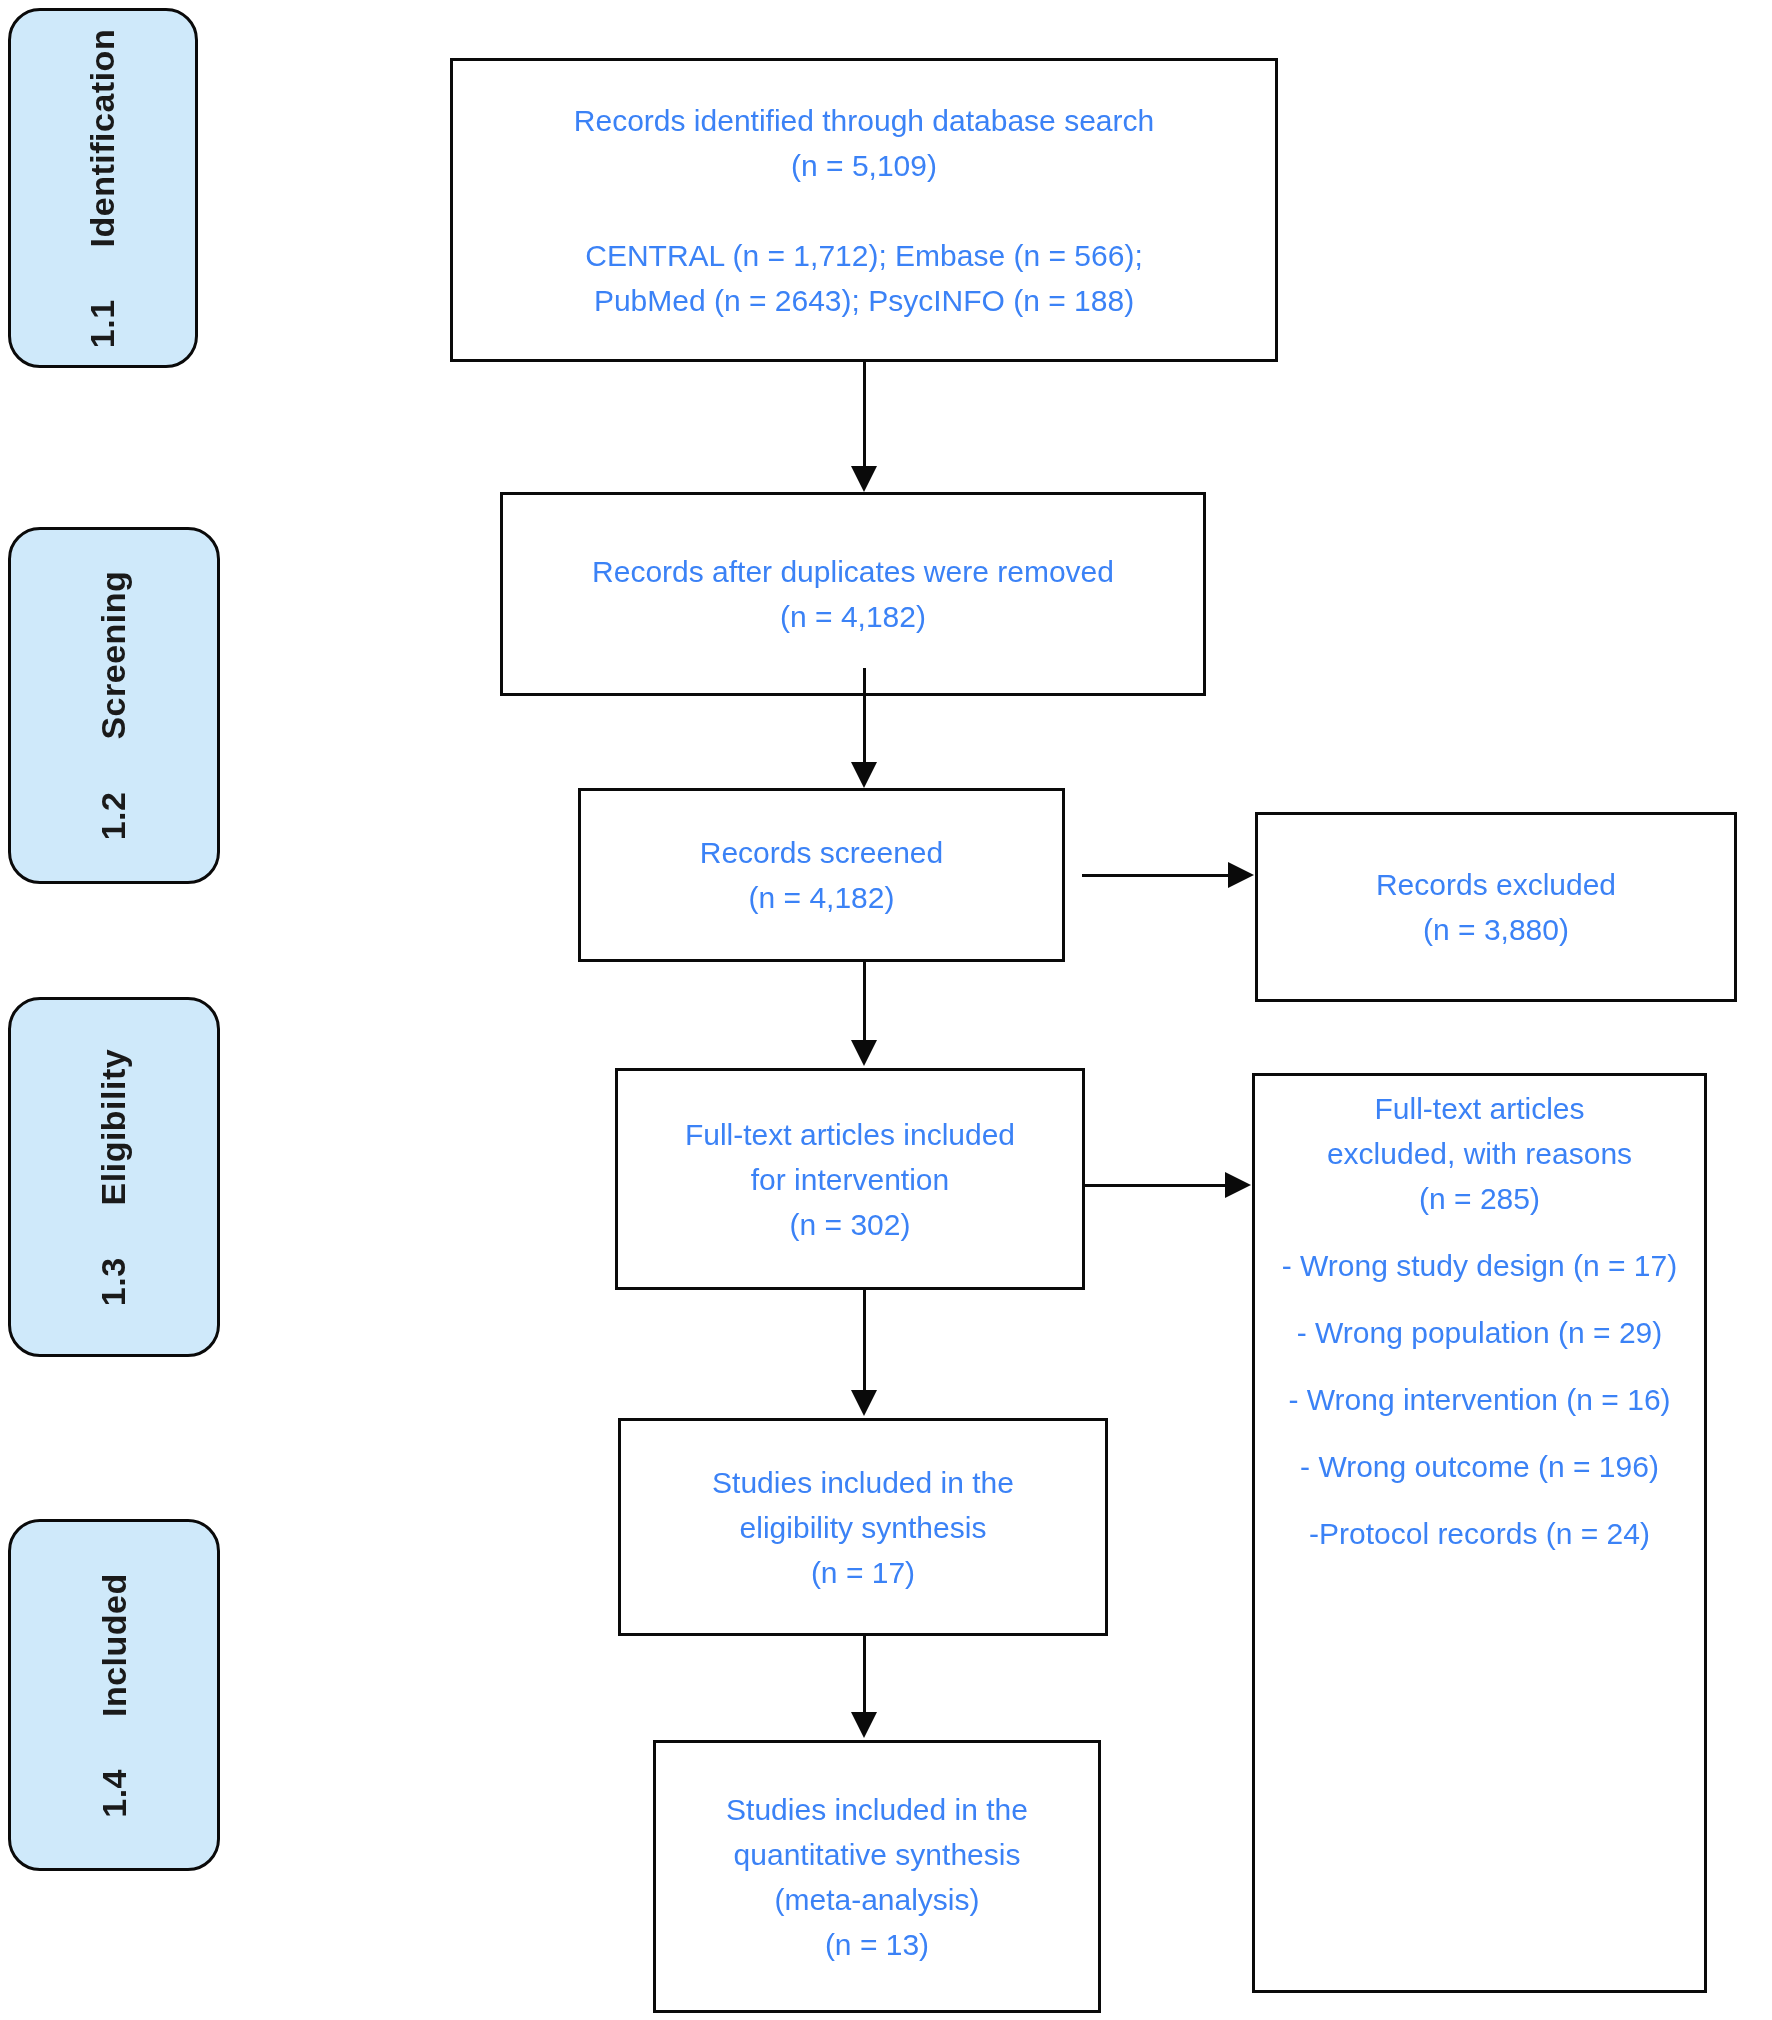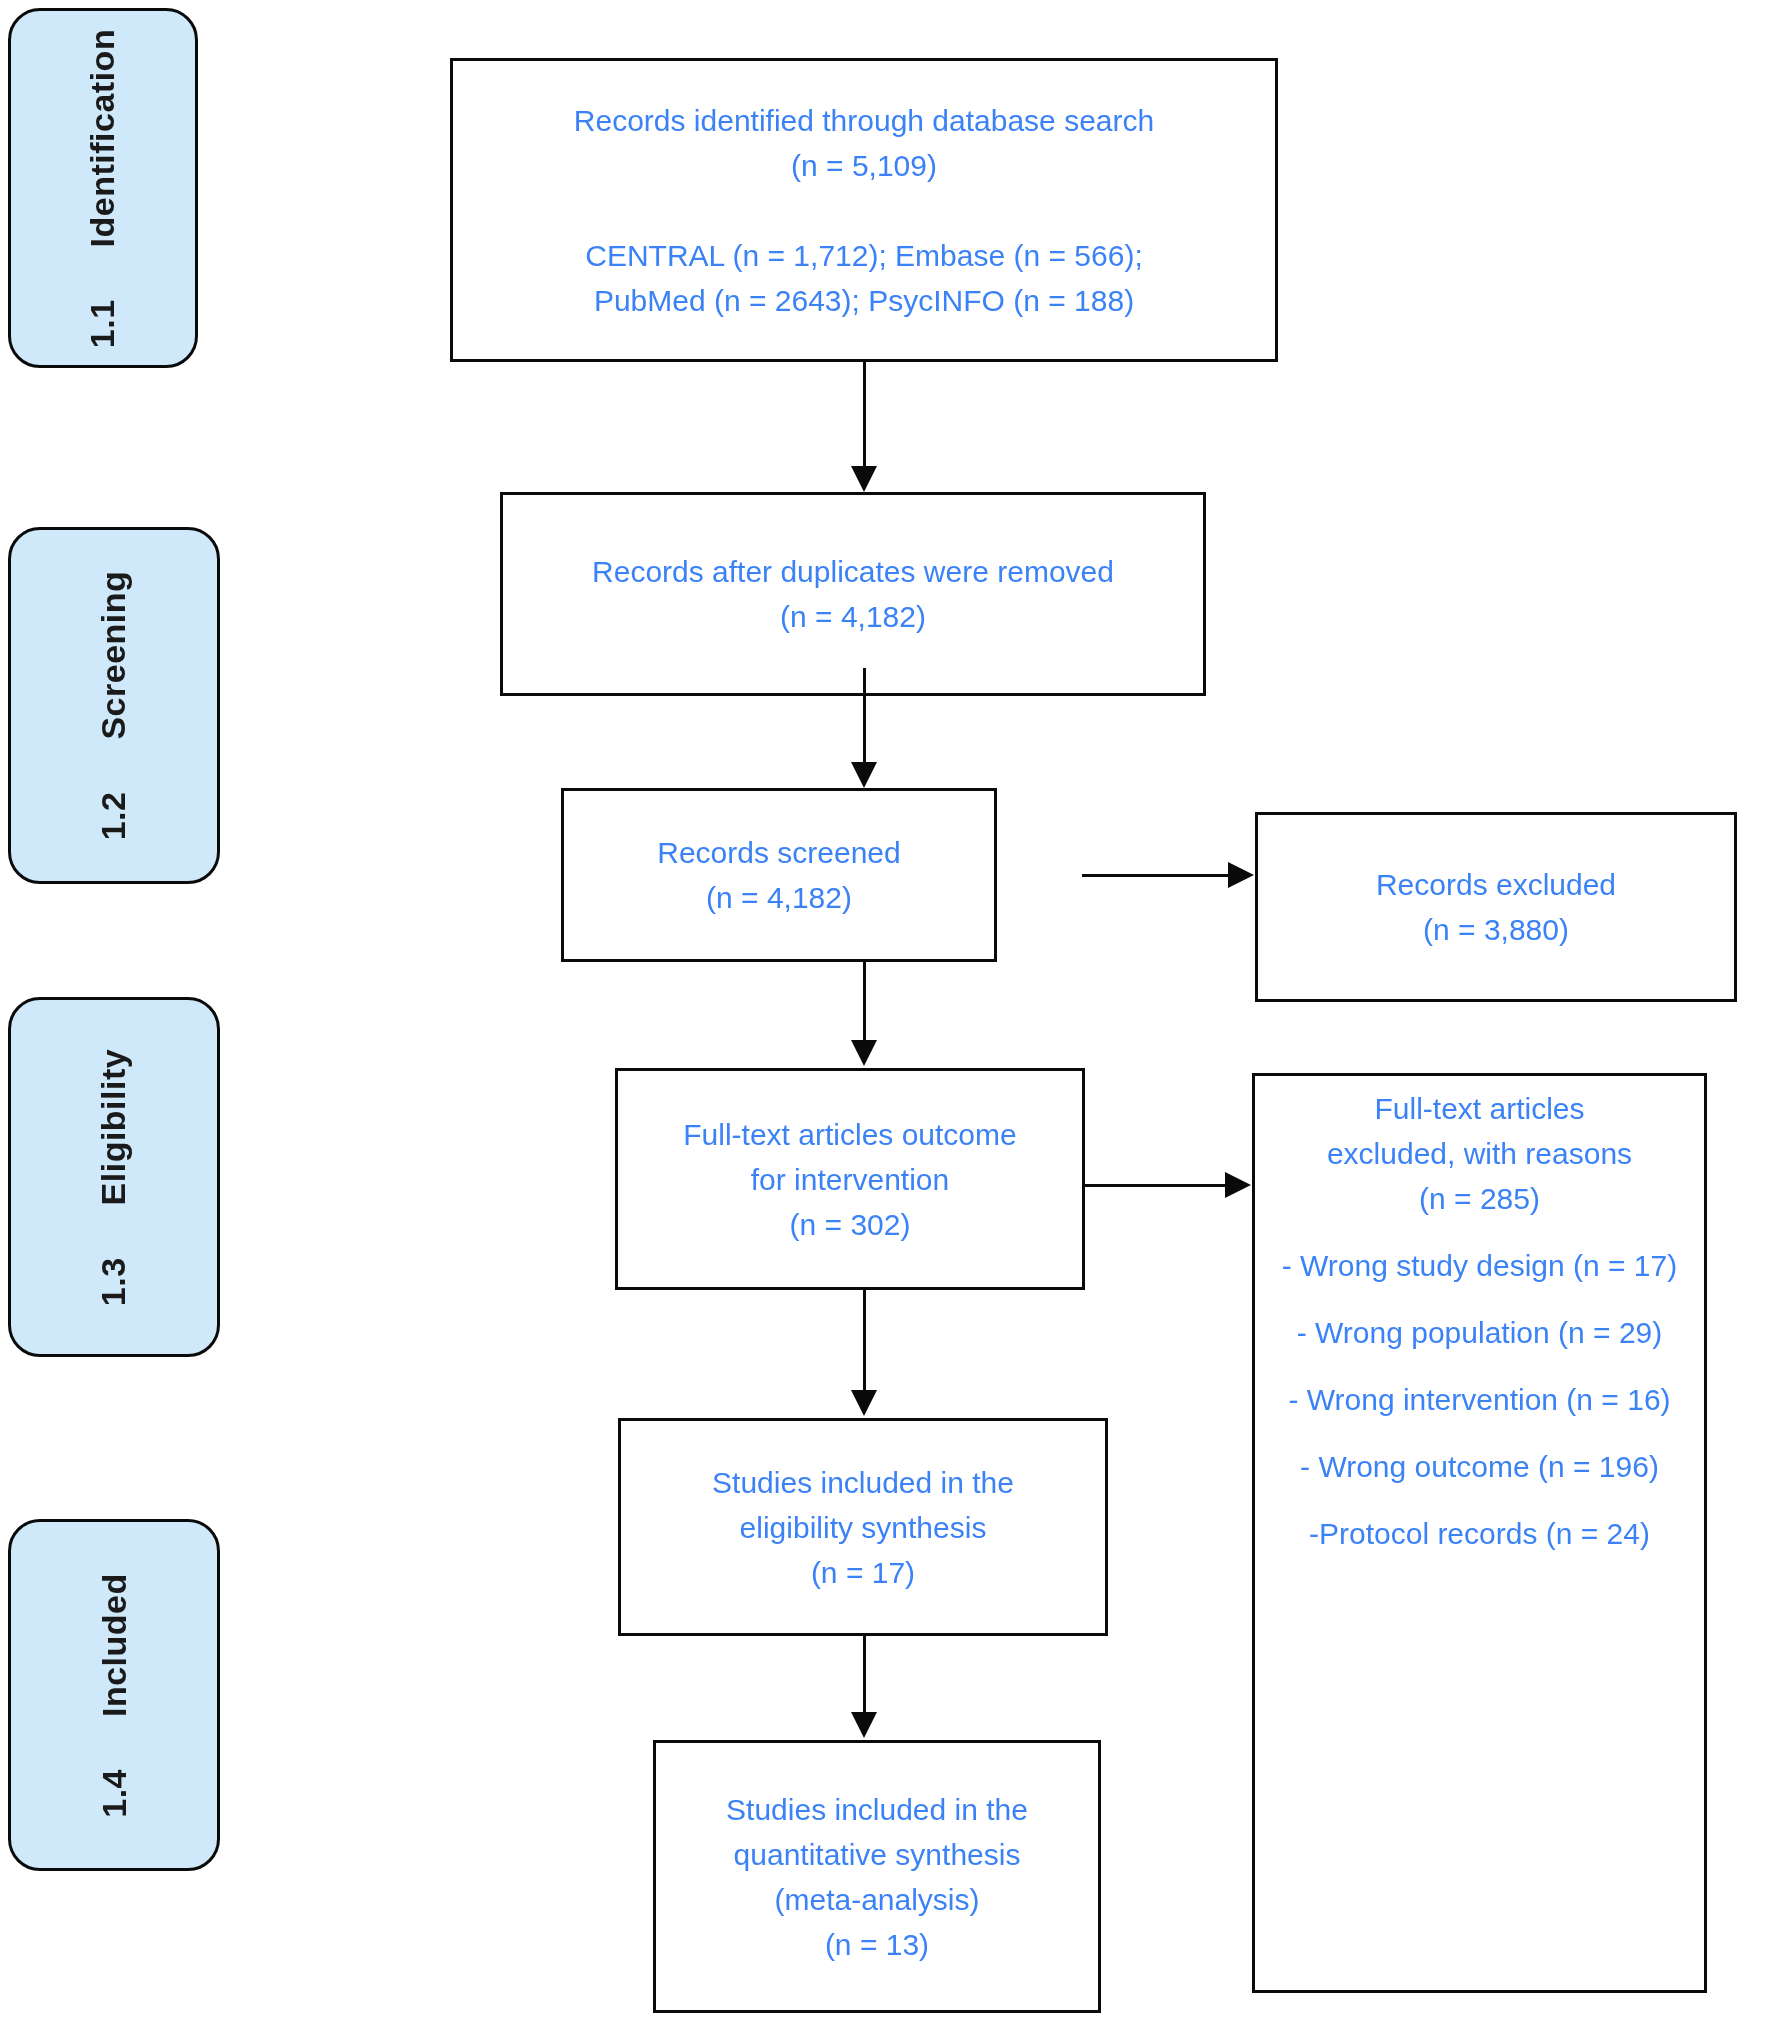--- a/index.html
+++ b/index.html
@@ -110,7 +110,7 @@
   <div class="vline" style="left:863px;top:668px;height:96px;"></div>
   <div class="vhead" style="left:851px;top:762px;"></div>
 
-  <div class="box" style="left:561px;top:788px;width:436px;height:174px;">
+  <div class="box" style="left:578px;top:788px;width:487px;height:174px;">
     <div>Records screened</div>
     <div>(n = 4,182)</div>
   </div>

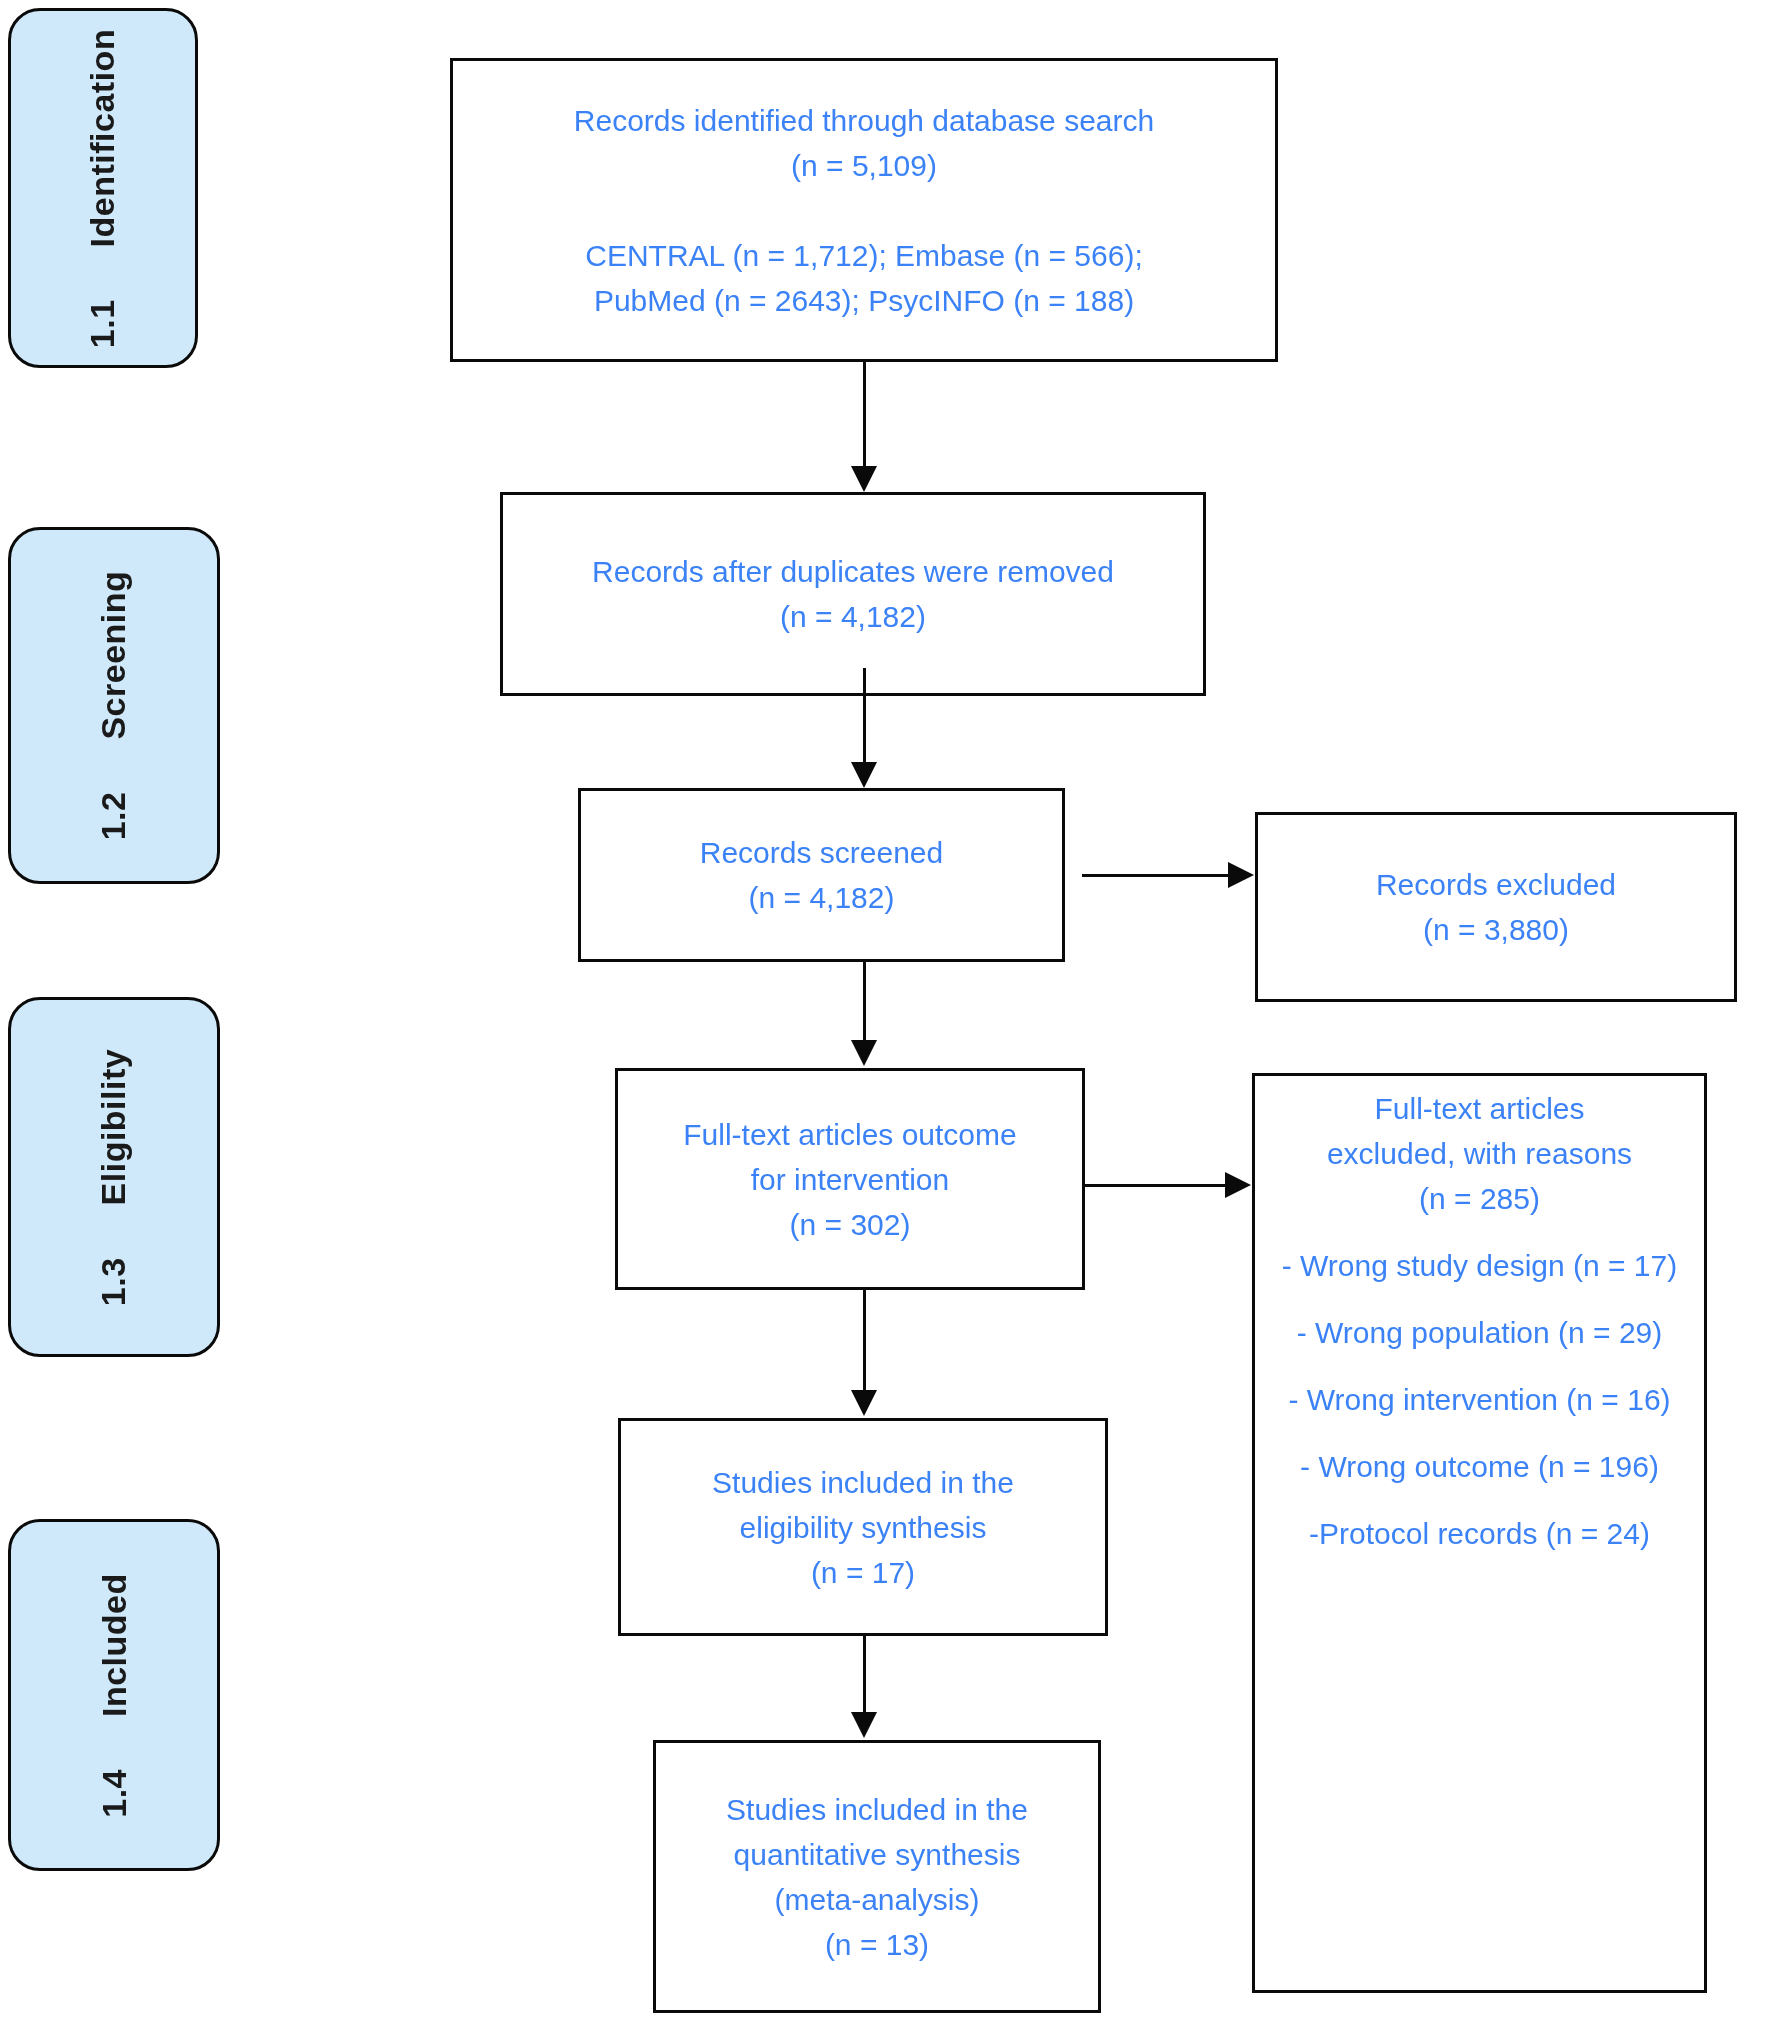--- a/index.html
+++ b/index.html
@@ -127,7 +127,7 @@
   <div class="vhead" style="left:851px;top:1040px;"></div>
 
   <div class="box" style="left:615px;top:1068px;width:470px;height:222px;">
-    <div>Full-text articles outcome</div>
+    <div>Full-text articles included</div>
     <div>for intervention</div>
     <div>(n = 302)</div>
   </div>

